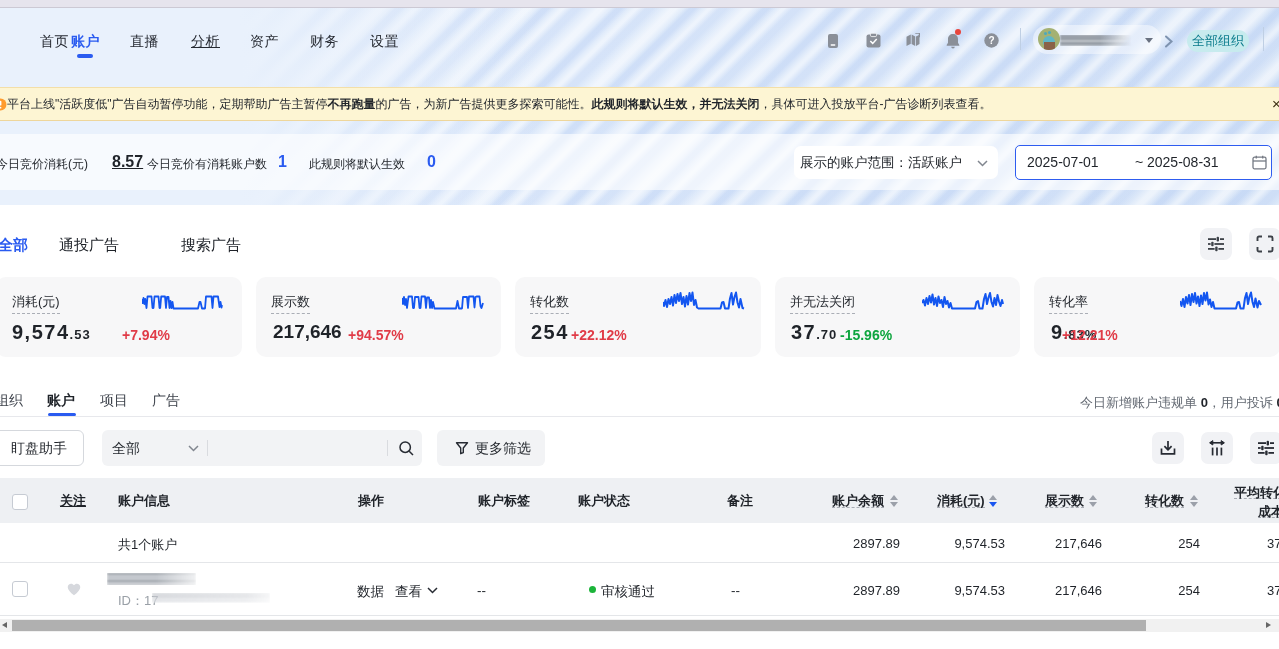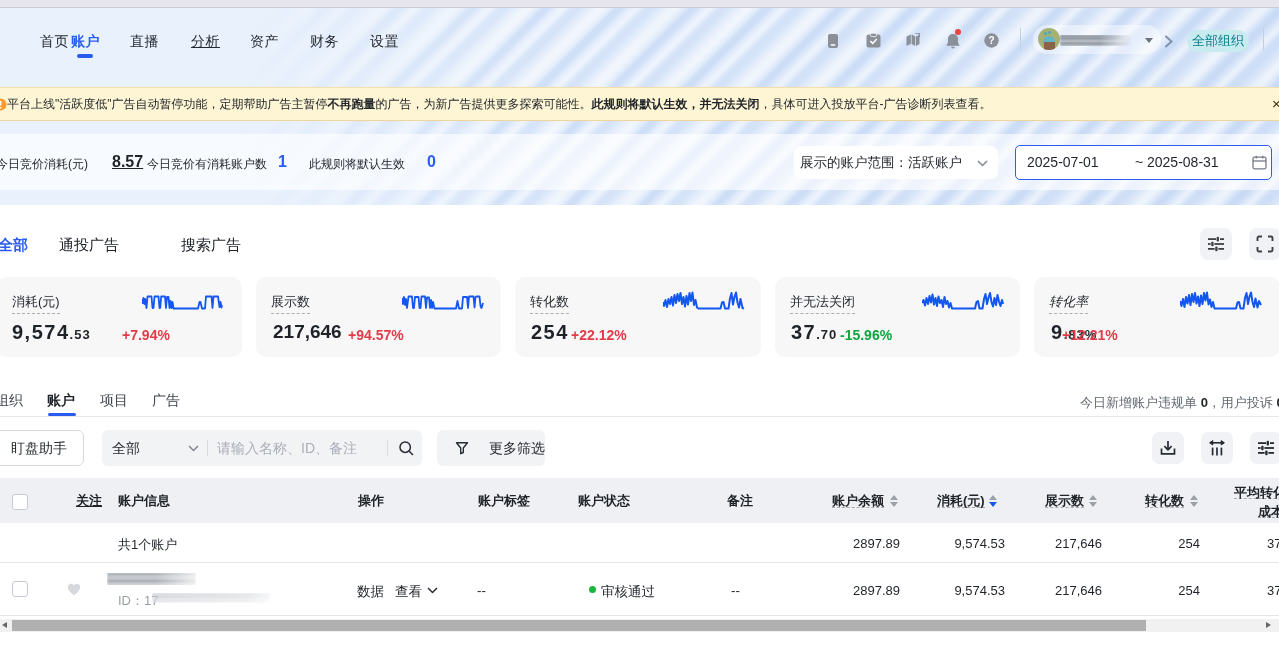--- a/index.html
+++ b/index.html
@@ -181,7 +181,7 @@
 <span class="clabel" style="left:271px;">展示数</span>
 <span class="clabel" style="left:530px;">转化数</span>
 <span class="clabel" style="left:790px;">并无法关闭</span>
-<span class="clabel" style="left:1049px;font-style:italic;">转化率</span>
+<span class="clabel" style="left:1049px;">转化率</span>
 <span class="cval" style="left:12px;"><span class="cint">9,574</span><span class="cdec">.53</span></span>
 <span class="cval" style="left:273px;"><span class="cint" style="font-size:19px;letter-spacing:0;">217,646</span></span>
 <span class="cval" style="left:531px;"><span class="cint">254</span></span>

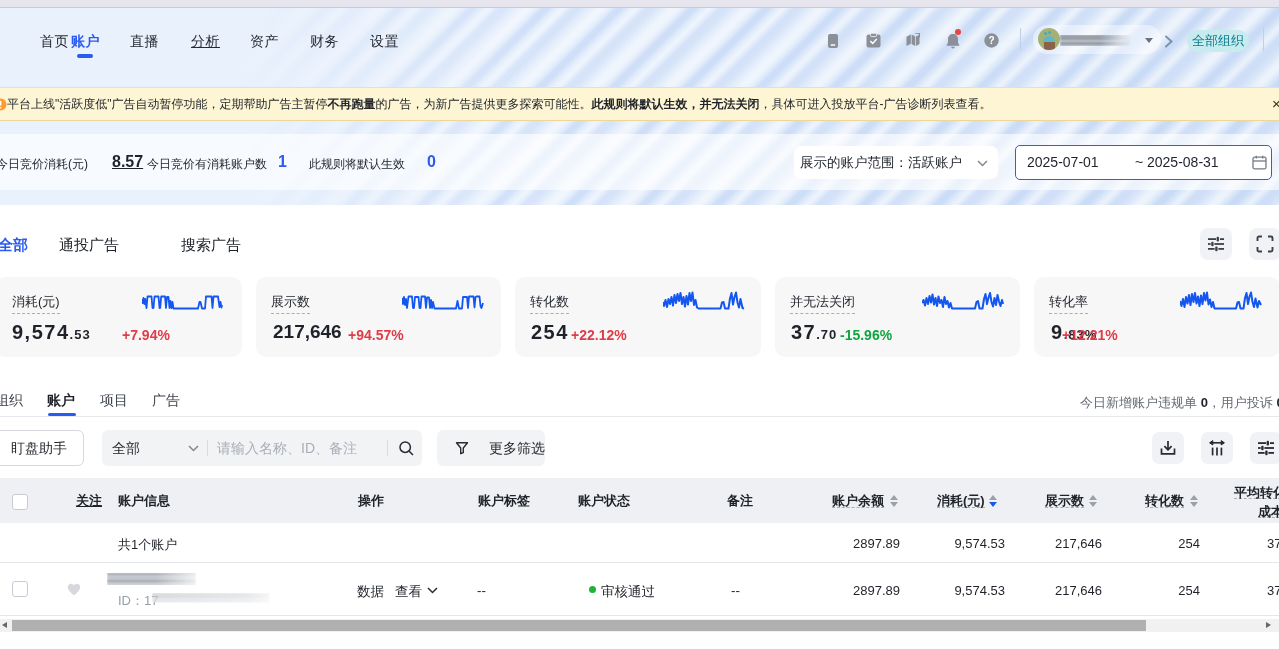--- a/index.html
+++ b/index.html
@@ -223,7 +223,6 @@
       <polyline points="1,1 5.5,5.5 10,1"></polyline>
     </svg>
   <span style="position:absolute;left:105px;top:10px;width:1px;height:16px;background:#d9dbdf;"></span>
-  <span style="position:absolute;left:115px;top:0;color:#a9aeb8;">请输入名称、ID、备注</span>
   <span style="position:absolute;left:285px;top:10px;width:1px;height:16px;background:#d9dbdf;"></span>
   <svg style="position:absolute;left:296px;top:10px;" width="17" height="17" viewBox="0 0 17 17" fill="none" stroke="#272b33" stroke-width="1.5">
       <circle cx="7.2" cy="7.2" r="5.2"></circle>

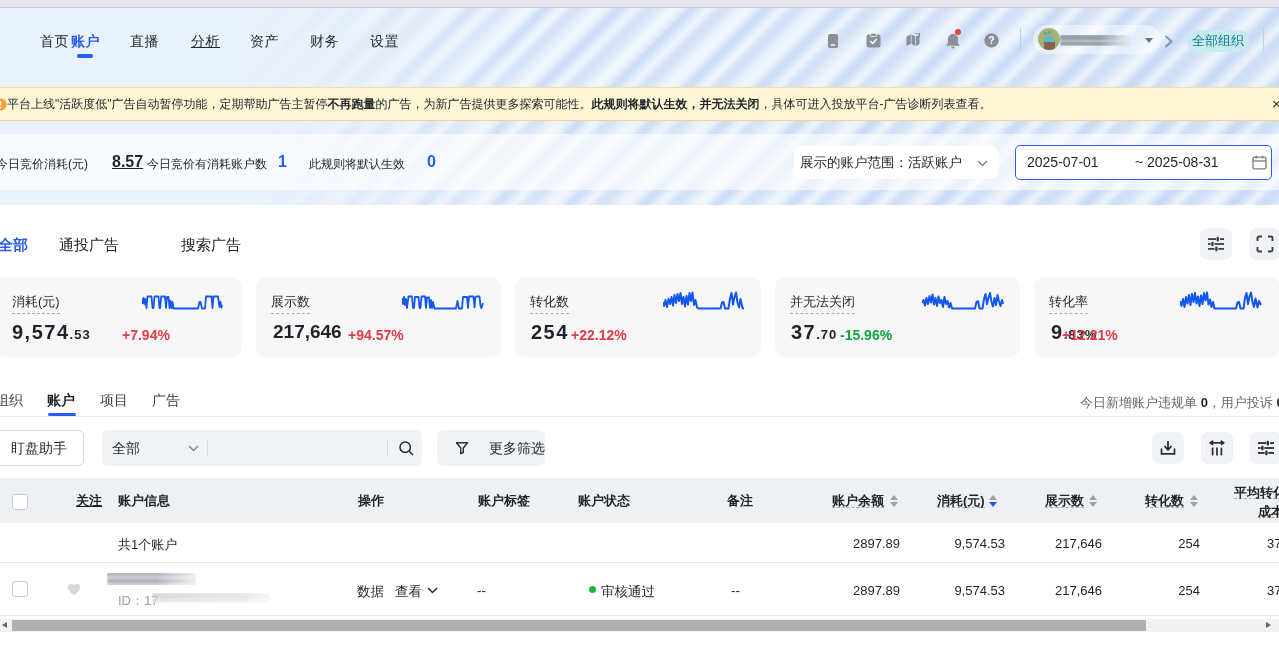--- a/index.html
+++ b/index.html
@@ -44,7 +44,7 @@
 .btn { position:absolute; top:430px; height:36px; border-radius:6px; font-size:14px; }
 #watchbtn { left:-14px; width:98px; background:#fff; border:1px solid #d5d8dd; line-height:34px; }
 #filtergroup { left:102px; width:320px; background:#f2f3f5; line-height:36px; }
-#morebtn { left:437px; width:108px; background:#f2f3f5; line-height:36px;text-align:right; }
+#morebtn { left:437px; width:108px; background:#f2f3f5; line-height:36px; }
 .iconbtn { position:absolute; top:432px; width:32px; height:32px; background:#f1f2f5; border-radius:7px; }
 #thead { left:0; top:478px; width:1279px; height:45px; background:#eef0f3; }
 .th { position:absolute; top:478px; height:45px; line-height:45px; font-size:13px; font-weight:bold; color:#1f2329; white-space:nowrap; }

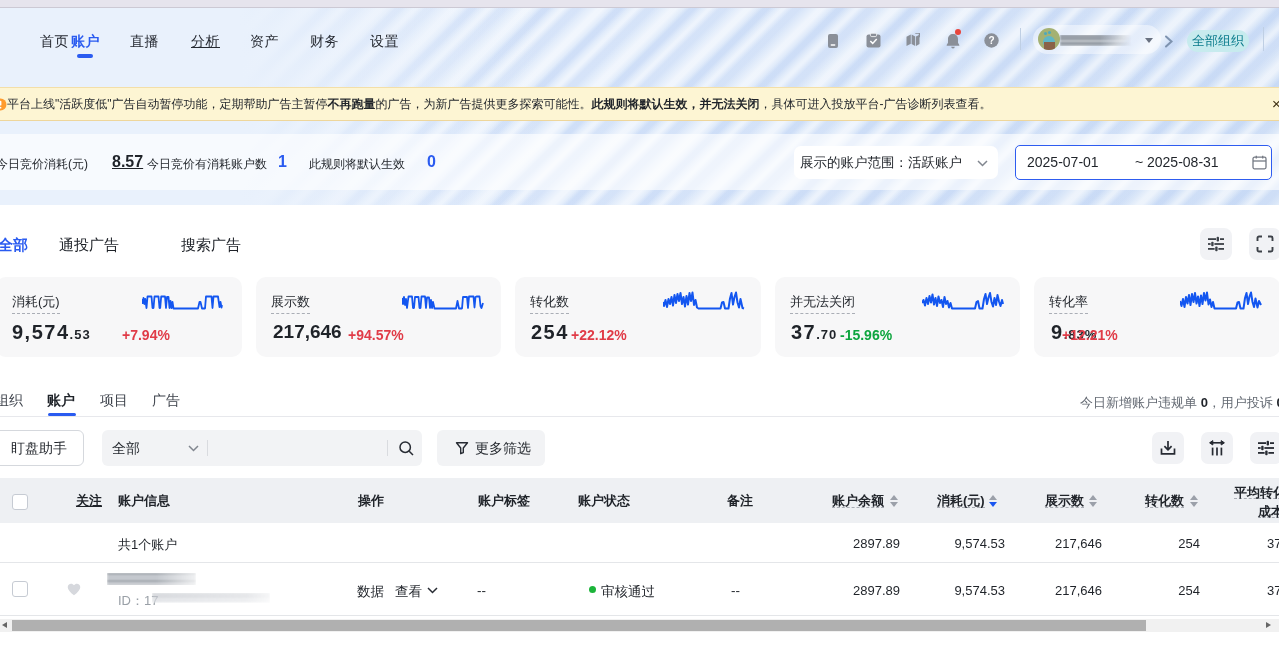--- a/index.html
+++ b/index.html
@@ -264,7 +264,7 @@
 
 <div class="abs" id="thead"></div>
 <div class="checkbox" style="left:12px;top:494px;"></div>
-<span class="th" style="left:76px;text-decoration:underline;">关注</span>
+<span class="th" style="left:60px;text-decoration:underline;">关注</span>
 <span class="th" style="left:118px;">账户信息</span>
 <span class="th" style="left:358px;">操作</span>
 <span class="th" style="left:478px;">账户标签</span>

